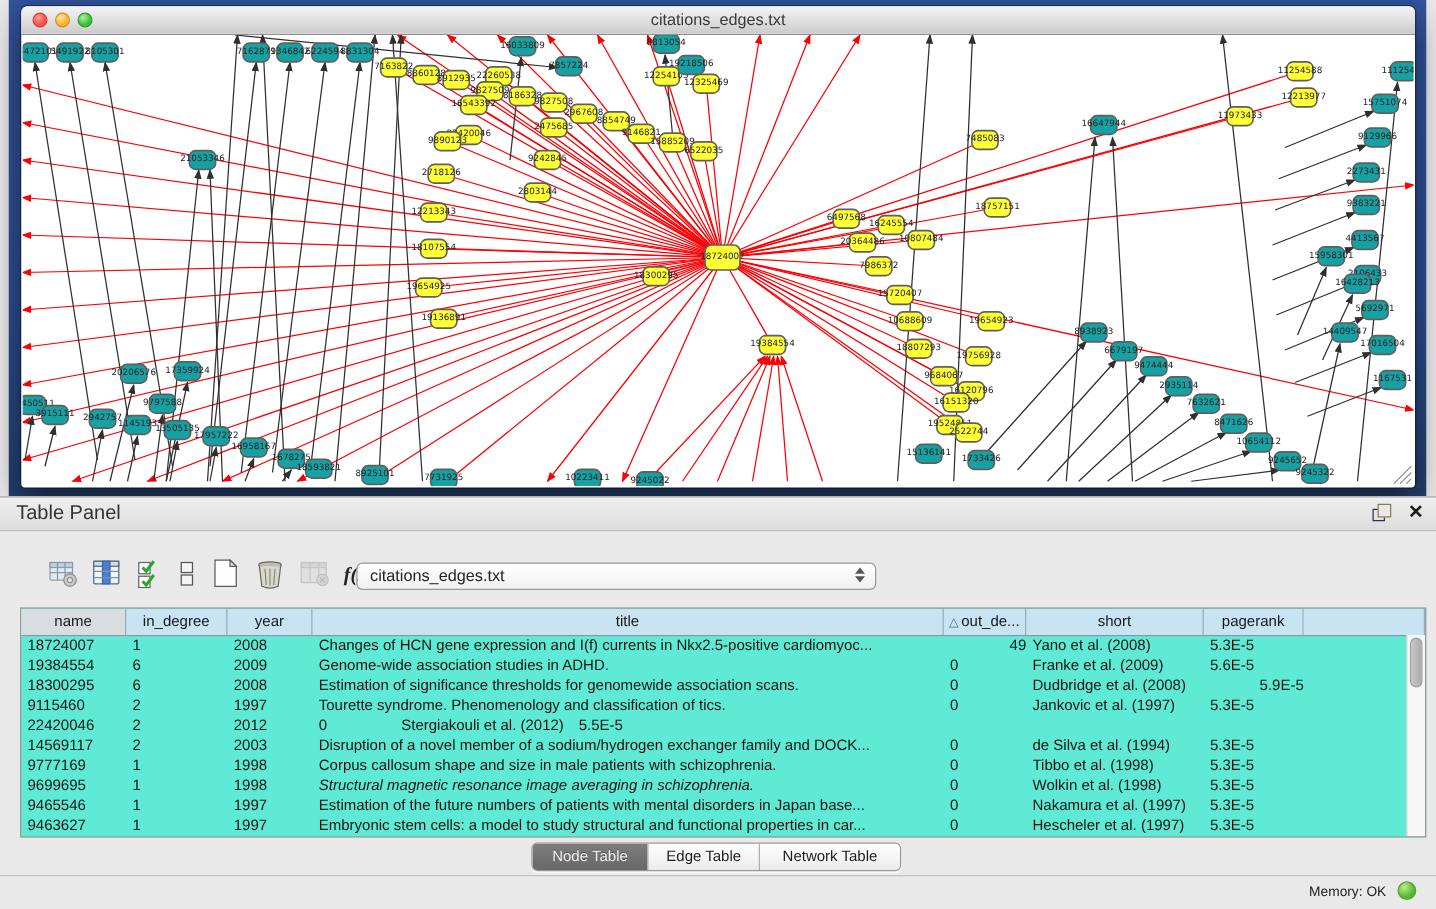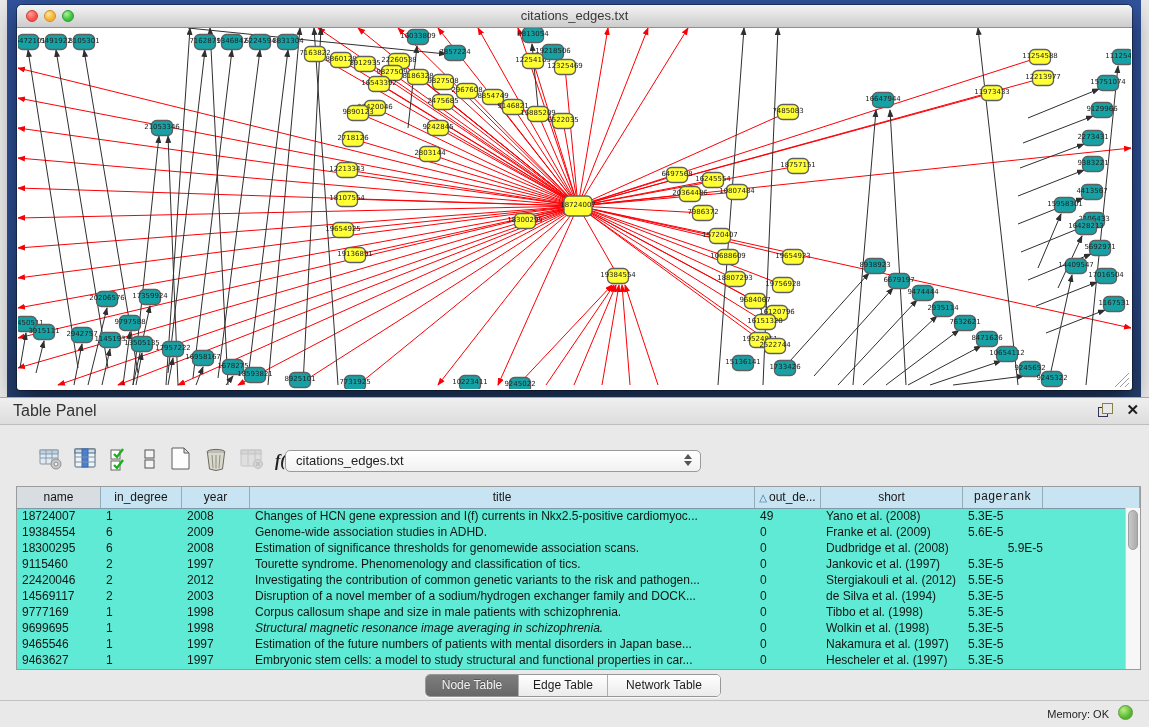--- a/index.html
+++ b/index.html
@@ -530,7 +530,7 @@
         <div class="th" style="width: 505px;"><span>title</span></div>
         <div class="th" style="width: 66px;"><span class="sort-tri">△</span><span>out_de...</span></div>
         <div class="th" style="width: 142px;"><span>short</span></div>
-        <div class="th" style="width: 80px; font-family: Liberation Mono, monospace;"><span>pagerank</span></div>
+        <div class="th" style="width: 80px;"><span>pagerank</span></div>
         <div class="th" style="flex: 1 1 0%; background: rgb(200, 228, 242);"></div>
       </div>
     <div class="tbody" id="tbody">

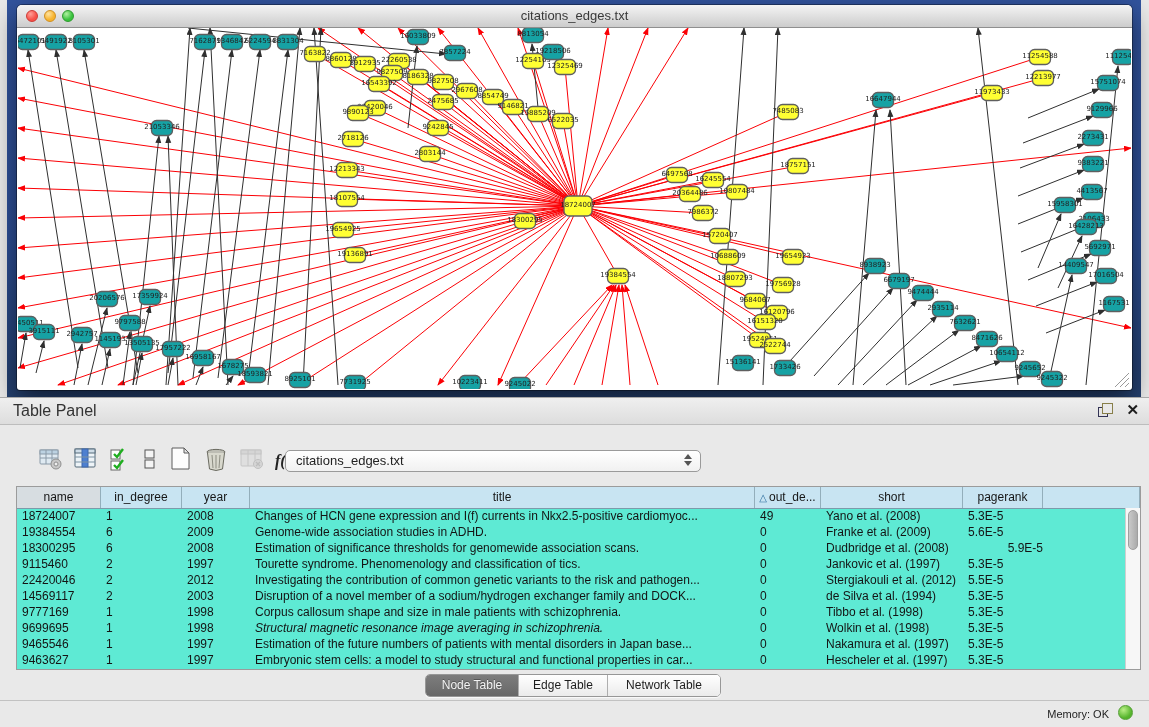--- a/index.html
+++ b/index.html
@@ -539,7 +539,7 @@
           <div class="td" style="width: 81px;">1</div>
           <div class="td" style="width: 68px;">2008</div>
           <div class="td" style="width: 505px;">Changes of HCN gene expression and I(f) currents in Nkx2.5-positive cardiomyoc...</div>
-          <div class="td" style="width: 66px;">49</div>
+          <div class="td" style="width: 66px; text-align: right;">49</div>
           <div class="td" style="width: 142px;">Yano et al. (2008)</div>
           <div class="td" style="width: 80px;">5.3E-5</div>
         </div>

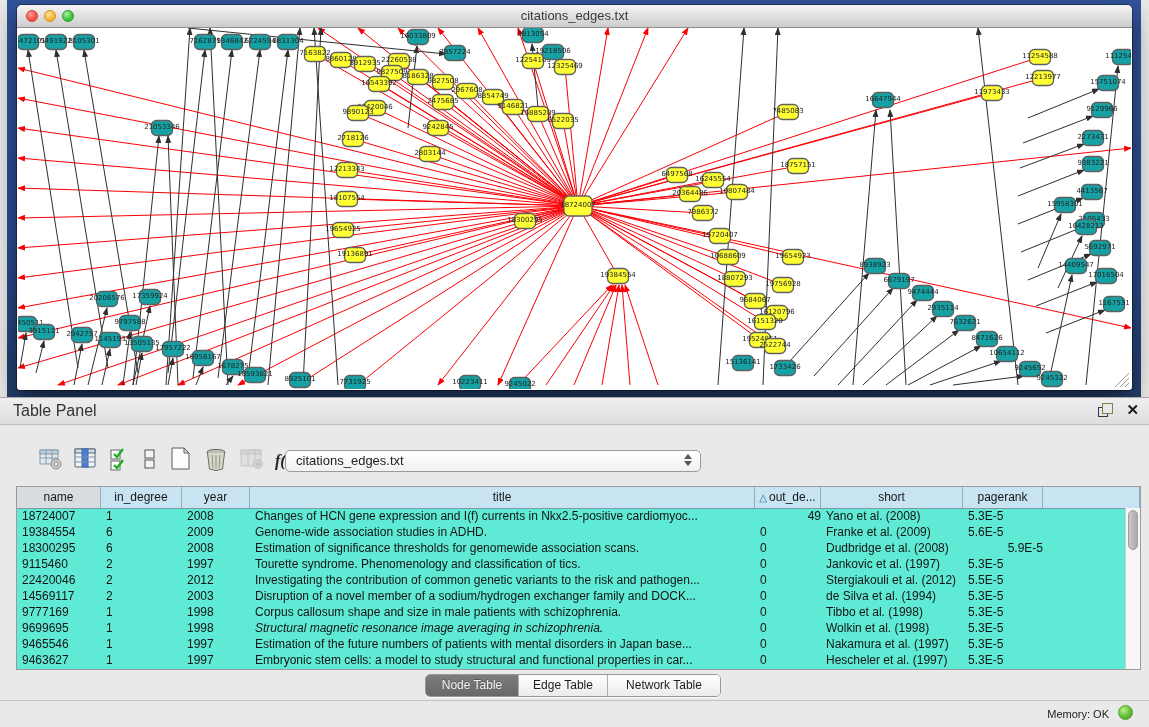--- a/index.html
+++ b/index.html
@@ -574,7 +574,6 @@
           <div class="td" style="width: 84px;">22420046</div>
           <div class="td" style="width: 81px;">2</div>
           <div class="td" style="width: 68px;">2012</div>
-          <div class="td" style="width: 505px;">Investigating the contribution of common genetic variants to the risk and pathogen...</div>
           <div class="td" style="width: 66px;">0</div>
           <div class="td" style="width: 142px;">Stergiakouli et al. (2012)</div>
           <div class="td" style="width: 80px;">5.5E-5</div>

